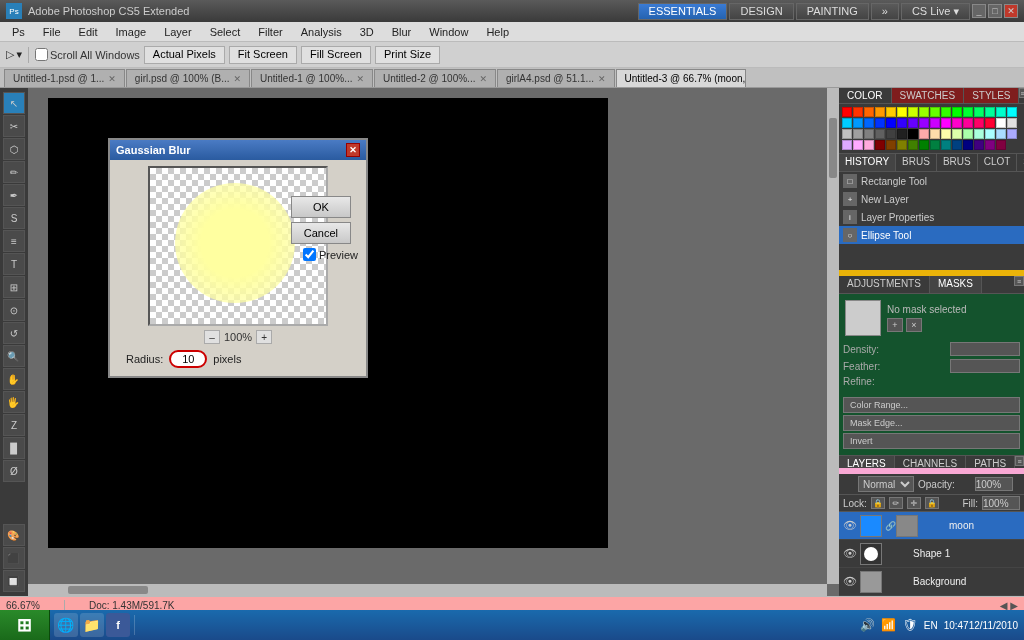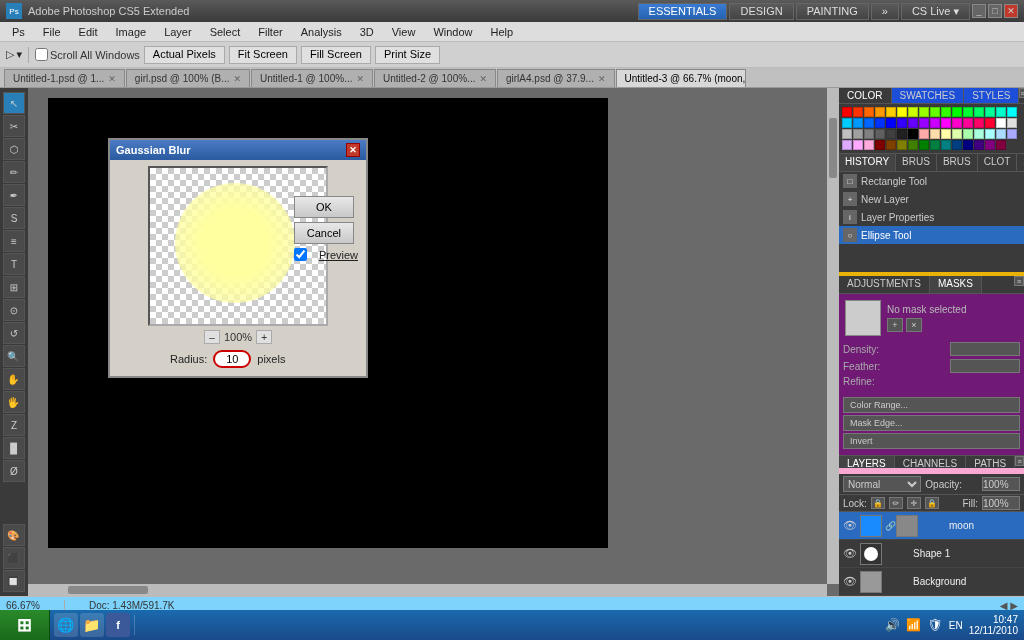--- a/index.html
+++ b/index.html
@@ -587,7 +587,7 @@
   <div class="menu-item">Filter</div>
   <div class="menu-item">Analysis</div>
   <div class="menu-item">3D</div>
-  <div class="menu-item">View</div>
+  <div class="menu-item">Blur</div>
   <div class="menu-item">Window</div>
   <div class="menu-item">Help</div>
 </div>

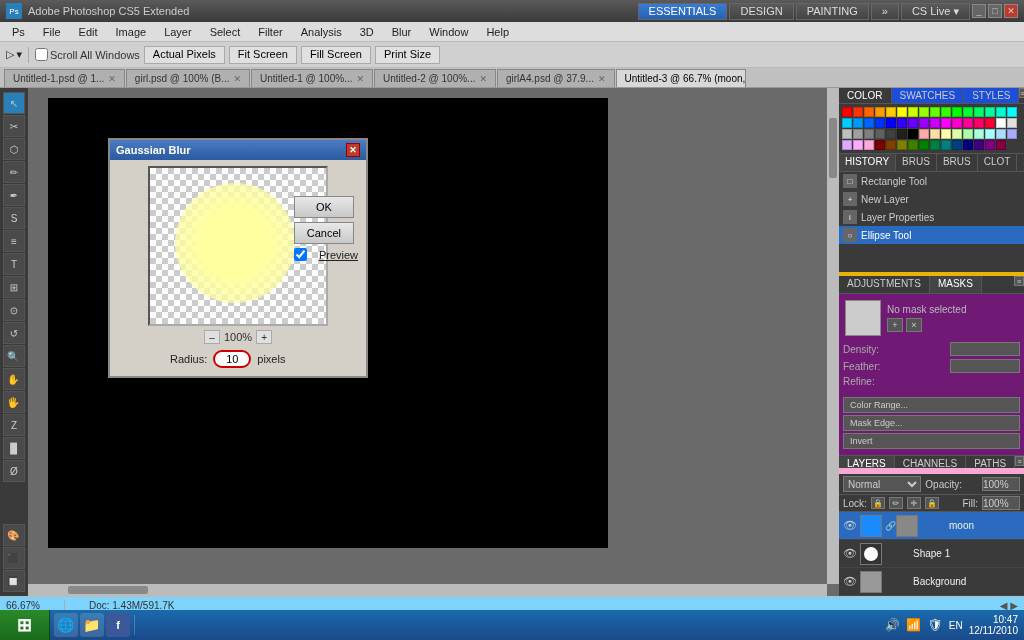--- a/index.html
+++ b/index.html
@@ -626,7 +626,7 @@
       <span class="tab-close">✕</span>
     </div>
     <div class="tab">
-      <span>girlA4.psd @ 37.9...</span>
+      <span>girlA4.psd @ 51.1...</span>
       <span class="tab-close">✕</span>
     </div>
     <div class="tab active">

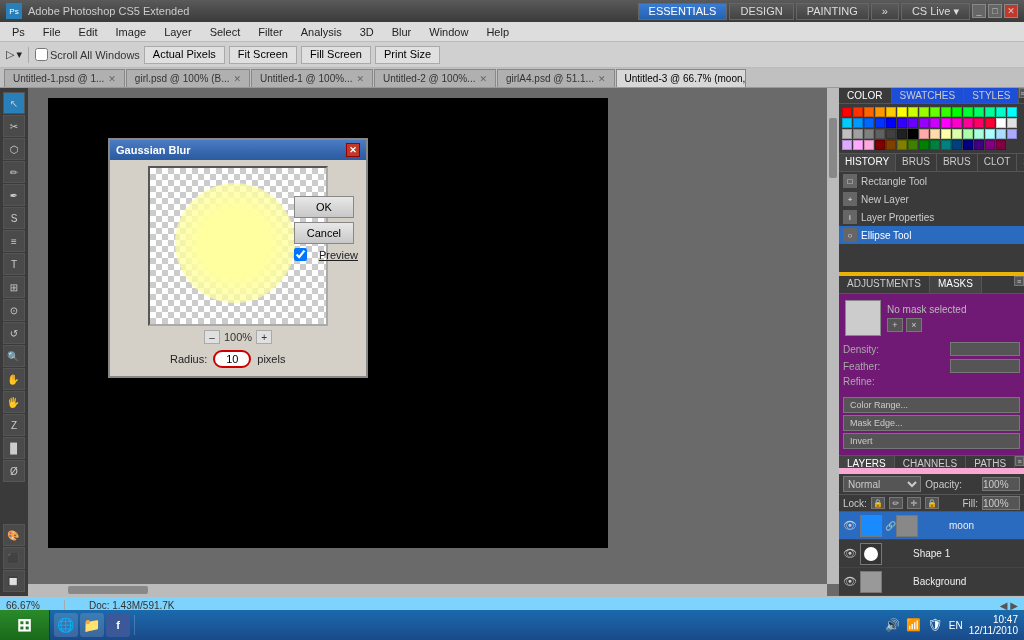--- a/index.html
+++ b/index.html
@@ -171,7 +171,7 @@
       font-size: 10px;
       color: #ccc;
       cursor: pointer;
-      background: #1d4ed8;
+      background: #7f1d1d;
       border-right: 1px solid #555;
     }
     .panel-tab.active { background: #3a3a3a; color: #fff; }

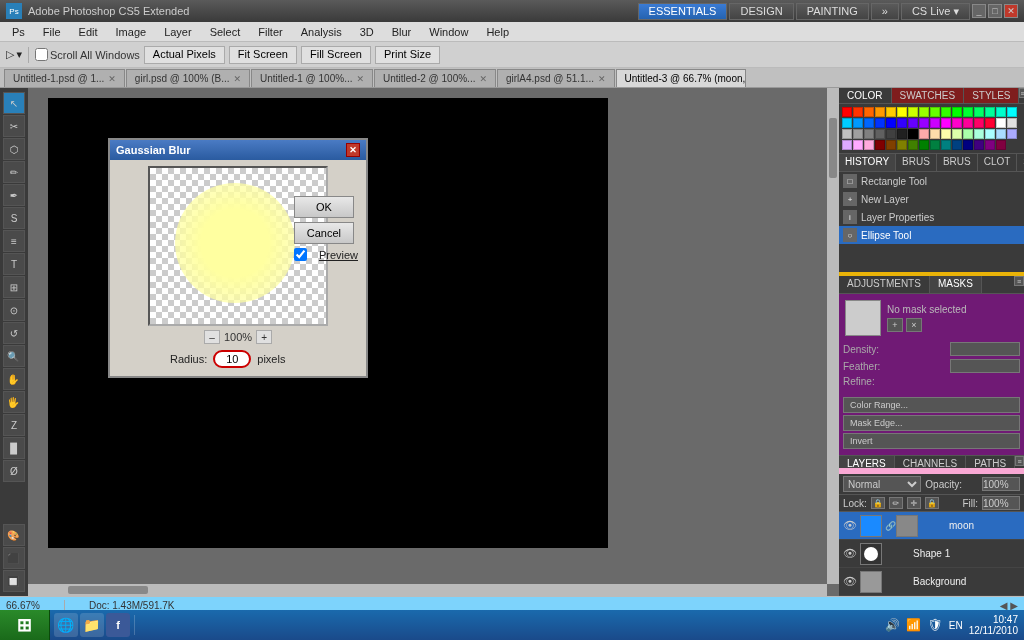--- a/index.html
+++ b/index.html
@@ -453,11 +453,10 @@
       display: flex; align-items: center; justify-content: center;
     }
     #preview-check {
-      display: flex; align-items: center; gap: 12px;
+      display: flex; align-items: center; gap: 3px;
       font-size: 11px; color: #222;
       cursor: pointer;
-      margin-left: 0;
-      text-decoration: underline;
+      margin-left: 12px;
     }
 
     

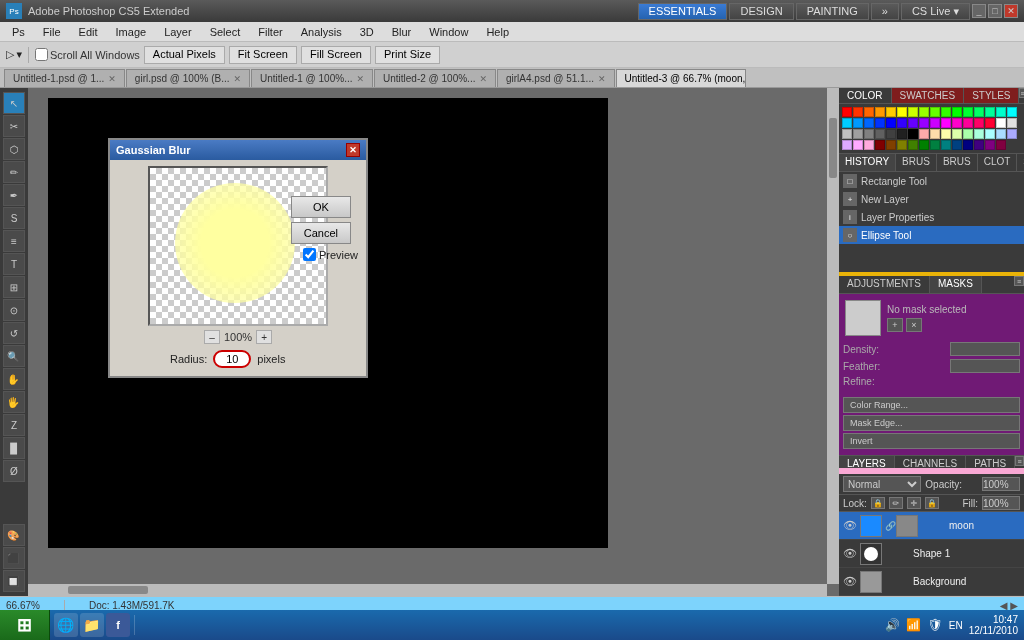--- a/index.html
+++ b/index.html
@@ -223,8 +223,8 @@
 
     
     #adj-panel {
-      background: #701a75;
-      border-top: 4px solid #eab308;
+      background: #14532d;
+      border-top: 6px solid #eab308;
     }
     .adj-tabs {
       display: flex;

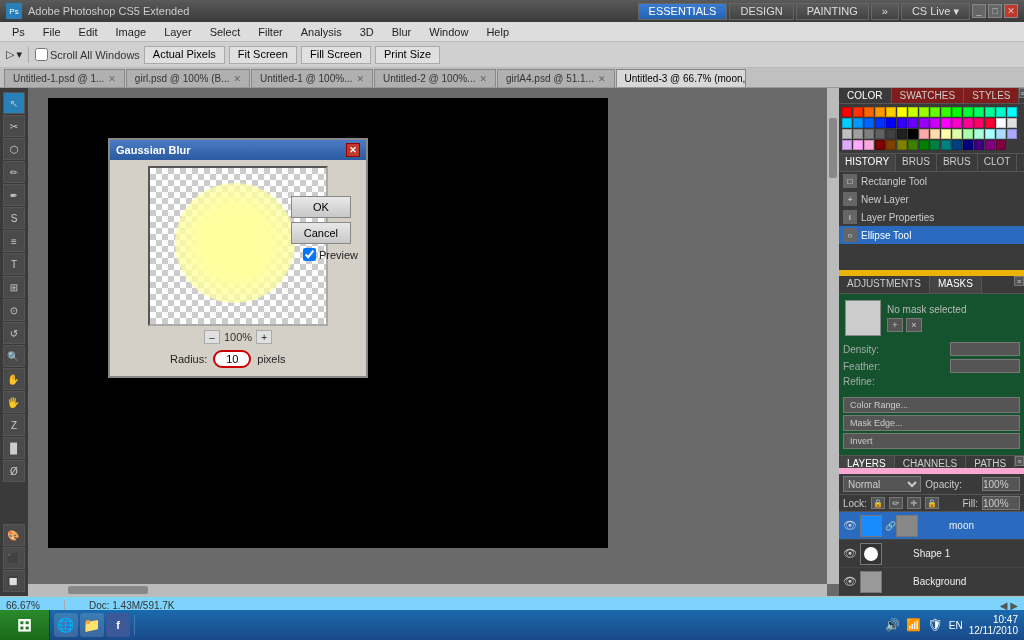--- a/index.html
+++ b/index.html
@@ -423,7 +423,6 @@
       gap: 6px;
       font-size: 11px;
       color: #222;
-      margin-left: 44px;
     }
     #radius-input {
       width: 38px;

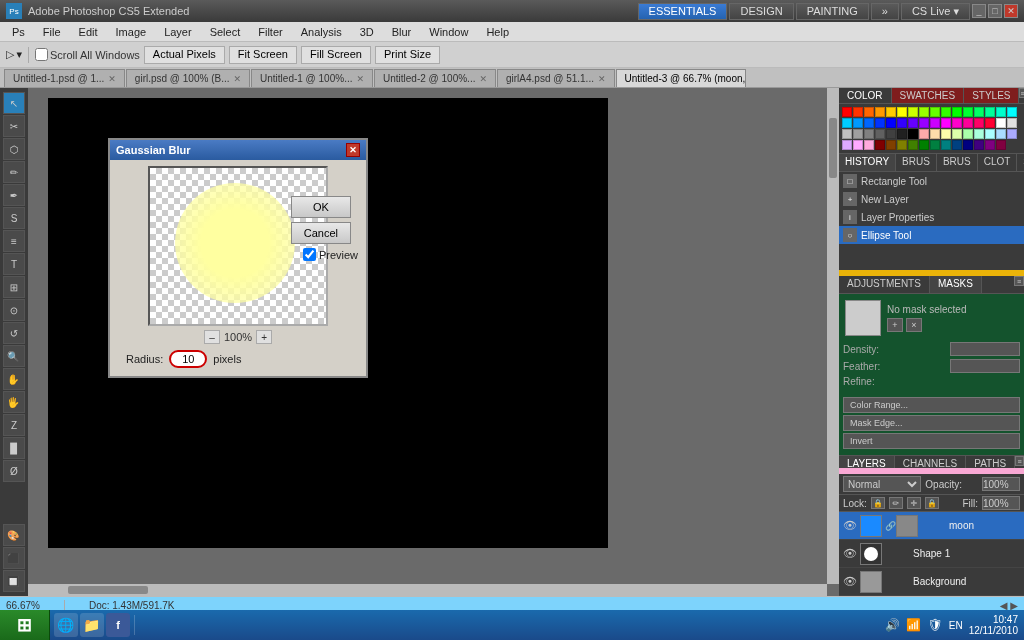--- a/index.html
+++ b/index.html
@@ -294,7 +294,7 @@
     .layers-controls {
       display: flex;
       align-items: center;
-      padding: 2px 4px;
+      padding: 2px 19px;
       gap: 4px;
       border-bottom: 1px solid #555;
     }

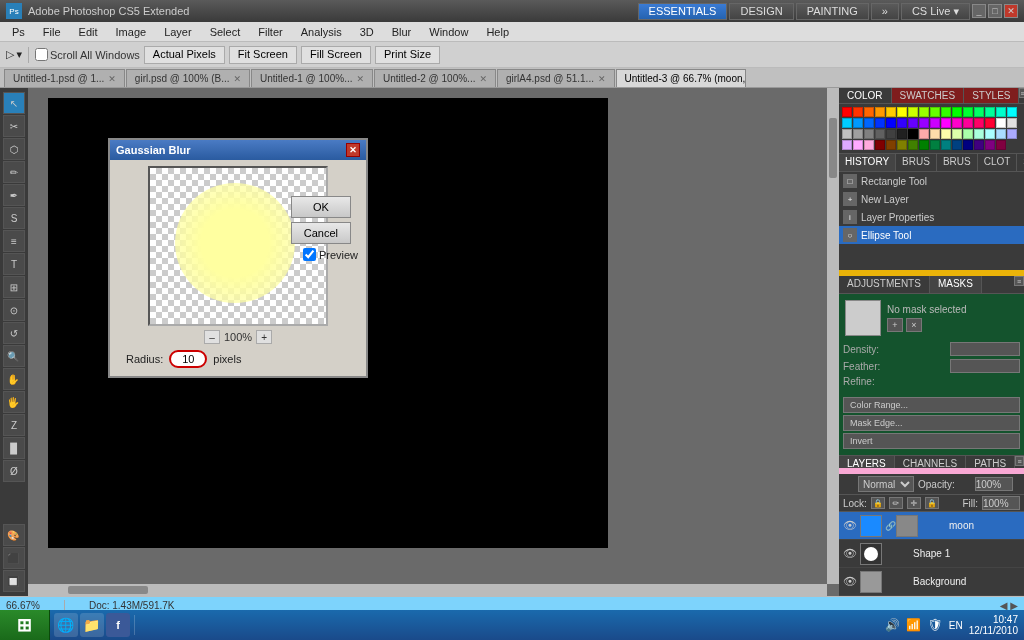--- a/index.html
+++ b/index.html
@@ -461,7 +461,7 @@
     
     #status-bar {
       height: 18px;
-      background: #7dd3fc;
+      background: #fca5a5;
       display: flex;
       align-items: center;
       padding: 0 6px;

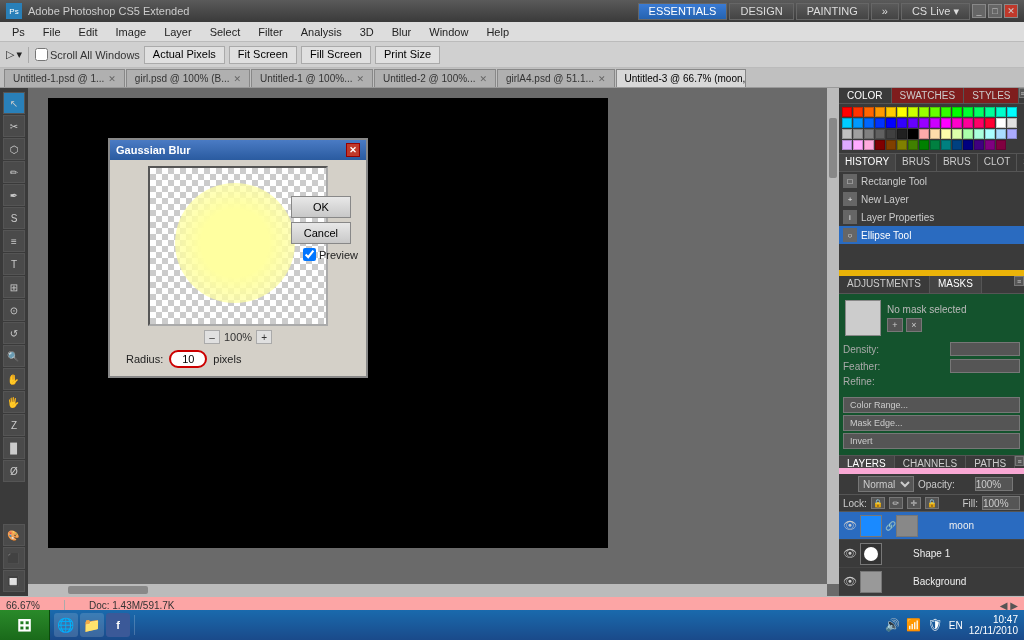--- a/index.html
+++ b/index.html
@@ -917,7 +917,7 @@
     <span class="sys-icon">📶</span>
     <span class="sys-icon">🛡</span>
     <span>EN</span>
-    <div style="display:flex;flex-direction:column;align-items:flex-end;">
+    <div style="display:flex;align-items:flex-end;">
       <span>10:47</span>
       <span>12/11/2010</span>
     </div>

